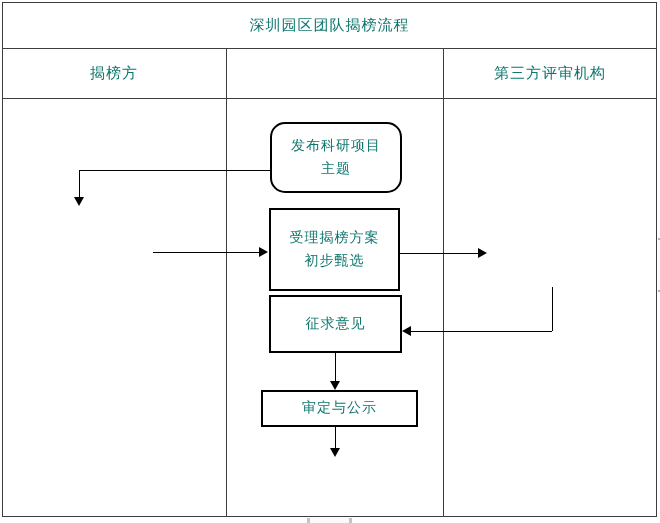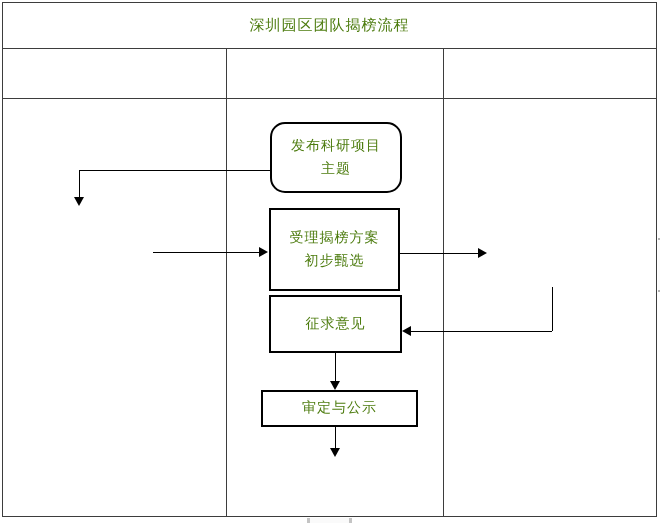--- a/index.html
+++ b/index.html
@@ -5,7 +5,7 @@
   html,body{margin:0;padding:0;background:#fff;}
   #canvas{
     position:relative;width:660px;height:523px;background:#ffffff;
-    font-family:"Liberation Serif","DejaVu Serif",serif;color:#4d7c0f;
+    font-family:"Liberation Serif","DejaVu Serif",serif;color:#0f766e;
     overflow:hidden;
   }
   .cell{position:absolute;display:flex;align-items:center;justify-content:center;

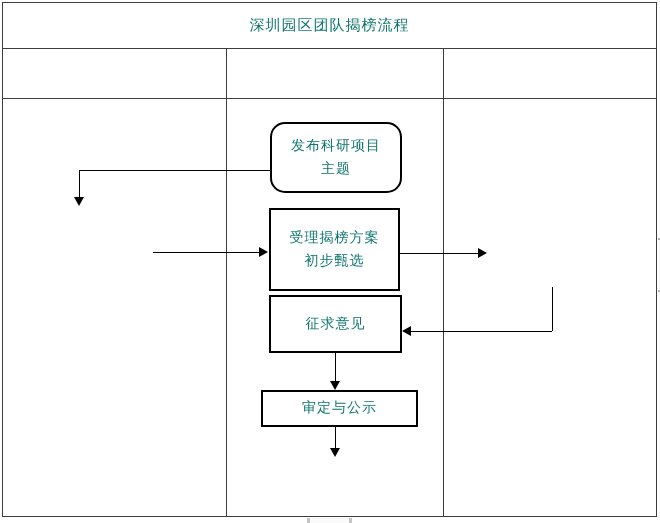--- a/index.html
+++ b/index.html
@@ -39,6 +39,7 @@
   <div class="gridline" style="left:443px;top:48px;width:1px;height:469px;"></div>
 
   <div class="cell" style="left:2px;top:2px;width:655px;height:46px;">深圳园区团队揭榜流程</div>
+  <div class="cell" style="left:2px;top:49px;width:224px;height:49px;">揭榜方</div>
 
   <div class="node rounded-lg" style="left:270px;top:122px;width:132px;height:71px;">发布科研项目
 主题</div>

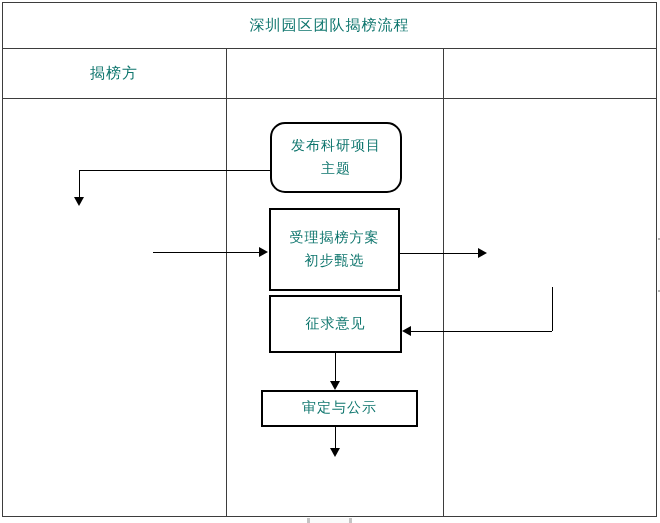--- a/index.html
+++ b/index.html
@@ -40,6 +40,7 @@
 
   <div class="cell" style="left:2px;top:2px;width:655px;height:46px;">深圳园区团队揭榜流程</div>
   <div class="cell" style="left:2px;top:49px;width:224px;height:49px;">揭榜方</div>
+  <div class="cell" style="left:443px;top:49px;width:214px;height:49px;">第三方评审机构</div>
 
   <div class="node rounded-lg" style="left:270px;top:122px;width:132px;height:71px;">发布科研项目
 主题</div>

